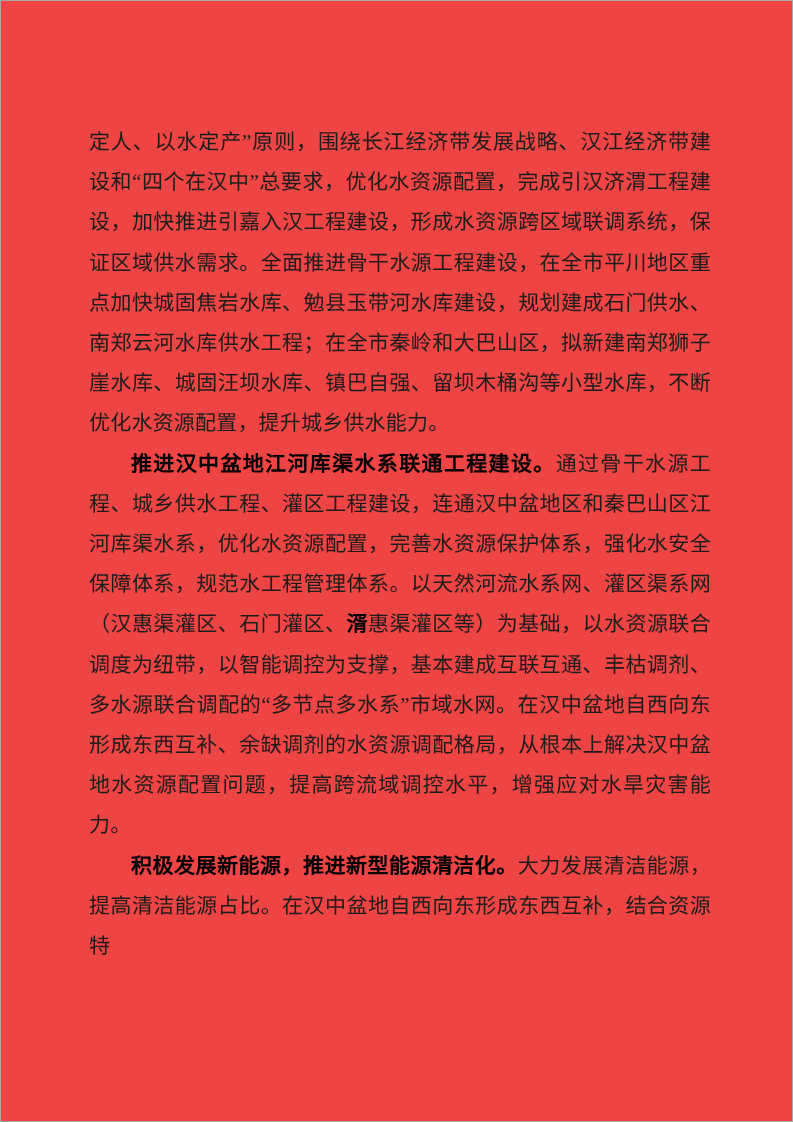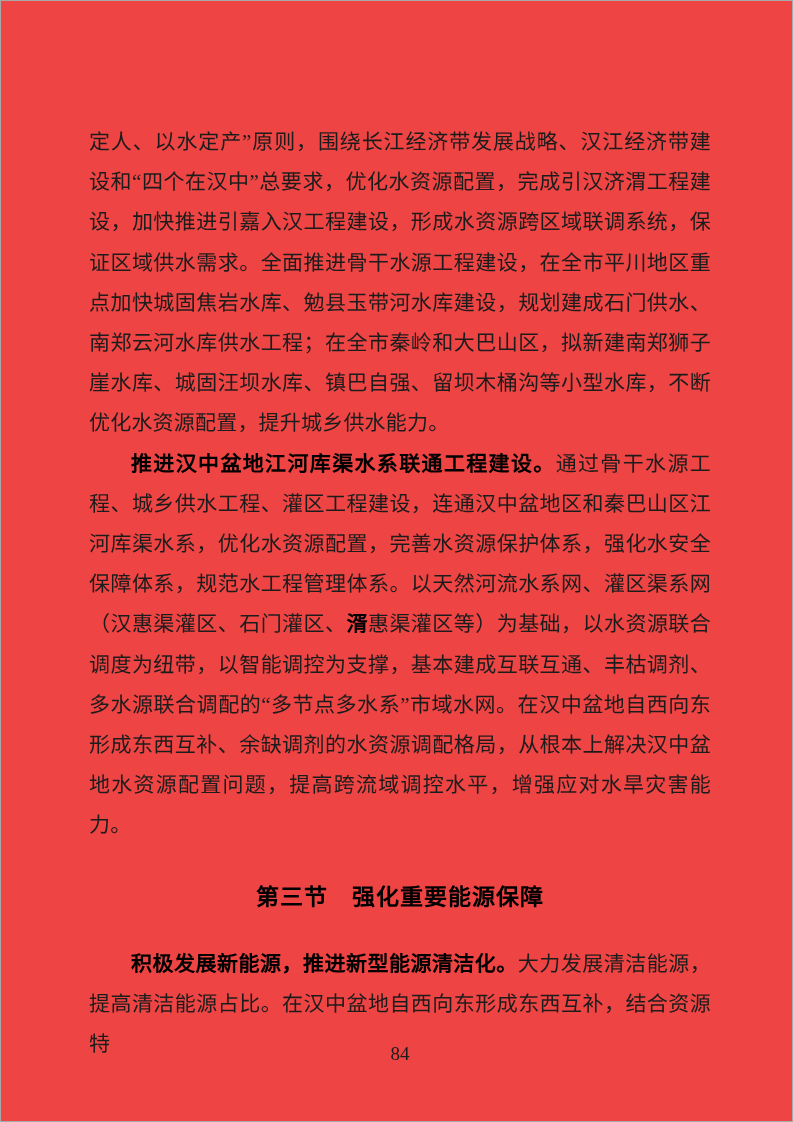--- a/index.html
+++ b/index.html
@@ -71,7 +71,6 @@
         <p class="body-par"><span class="seg">定人、以水定产”原则，围绕长江经济带发展战略、汉江经济带建设和“四个在汉中”总要求，优化水资源配置，完成引汉济渭工程建设，加快推进引嘉入汉工程建设，形成水资源跨区域联调系统，保证区域供水需求。全面推进骨干水源工程建设，在全市平川地区重点加快城固焦岩水库、勉县玉带河水库建设，规划建成石门供水、南郑云河水库供水工程；在全市秦岭和大巴山区，拟新建南郑狮子崖水库、城固汪坝水库、镇巴自强、留坝木桶沟等小型水库，不断优化水资源配置，提升城乡供水能力。</span></p>
         <p class="body-par indent"><span class="seg bold">推进汉中盆地江河库渠水系联通工程建设。</span><span class="seg">通过骨干水源工程、城乡供水工程、灌区工程建设，连通汉中盆地区和秦巴山区江河库渠水系，优化水资源配置，完善水资源保护体系，强化水安全保障体系，规范水工程管理体系。以天然河流水系网、灌区渠系网（汉惠渠灌区、石门灌区、</span><span class="seg bold">湑</span><span class="seg">惠渠灌区等）为基础，以水资源联合调度为纽带，以智能调控为支撑，基本建成互联互通、丰枯调剂、多水源联合调配的“多节点多水系”市域水网。在汉中盆地自西向东形成东西互补、余缺调剂的水资源调配格局，从根本上解决汉中盆地水资源配置问题，提高跨流域调控水平，增强应对水旱灾害能力。</span></p>
       </div>
-    <h2 class="section-heading">第三节　强化重要能源保障</h2>
     <div>
         <p class="body-par indent"><span class="seg bold">积极发展新能源，推进新型能源清洁化。</span><span class="seg">大力发展清洁能源，提高清洁能源占比。在汉中盆地自西向东形成东西互补，结合资源特</span></p>
       </div>

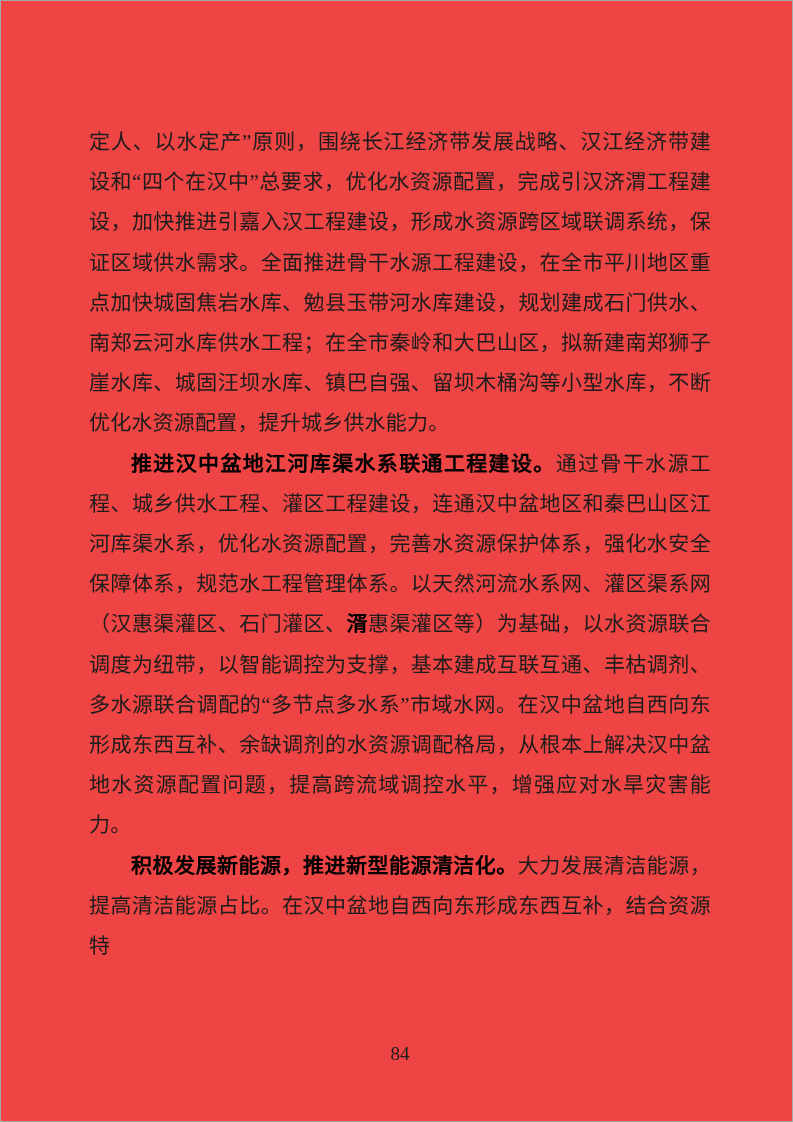--- a/index.html
+++ b/index.html
@@ -75,7 +75,6 @@
         <p class="body-par indent"><span class="seg bold">积极发展新能源，推进新型能源清洁化。</span><span class="seg">大力发展清洁能源，提高清洁能源占比。在汉中盆地自西向东形成东西互补，结合资源特</span></p>
       </div>
   </div>
-  <div class="page-number">84</div>
 </div>
 
 </body></html>

